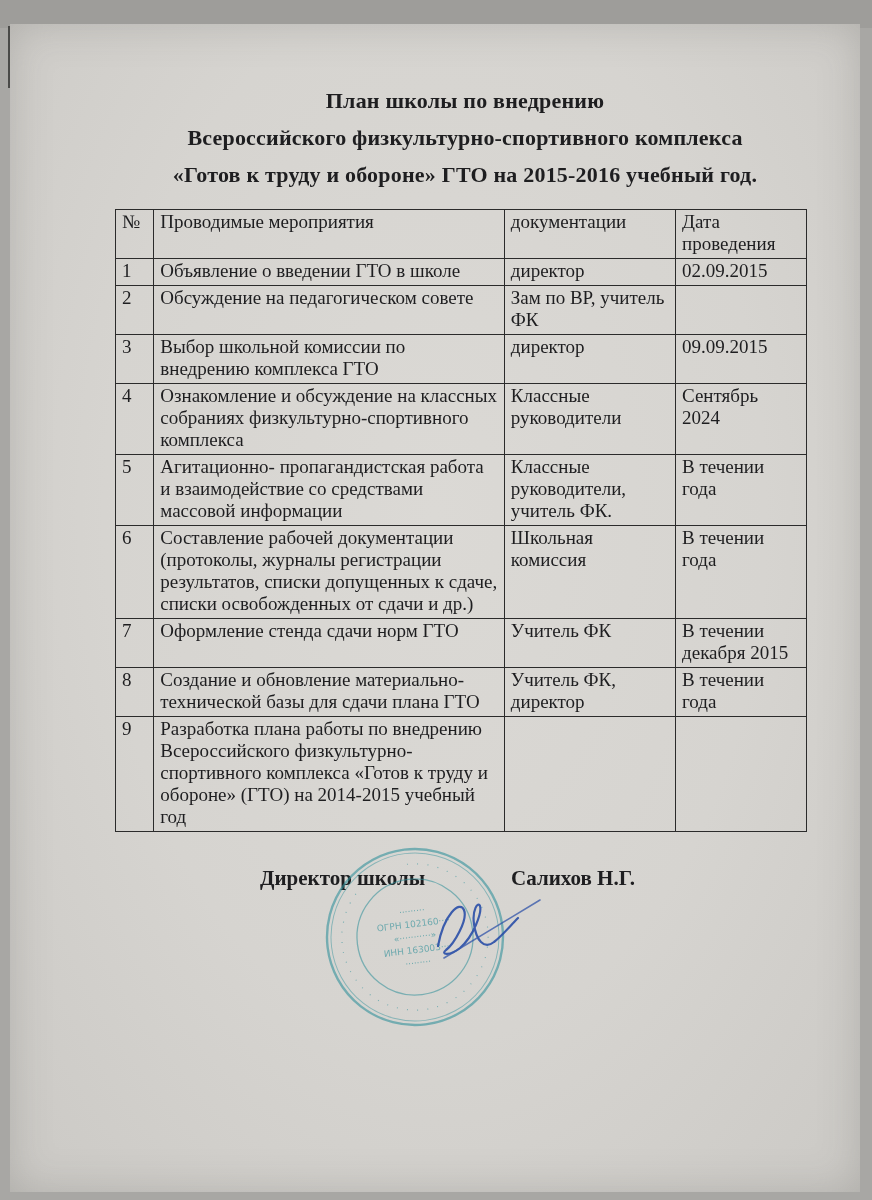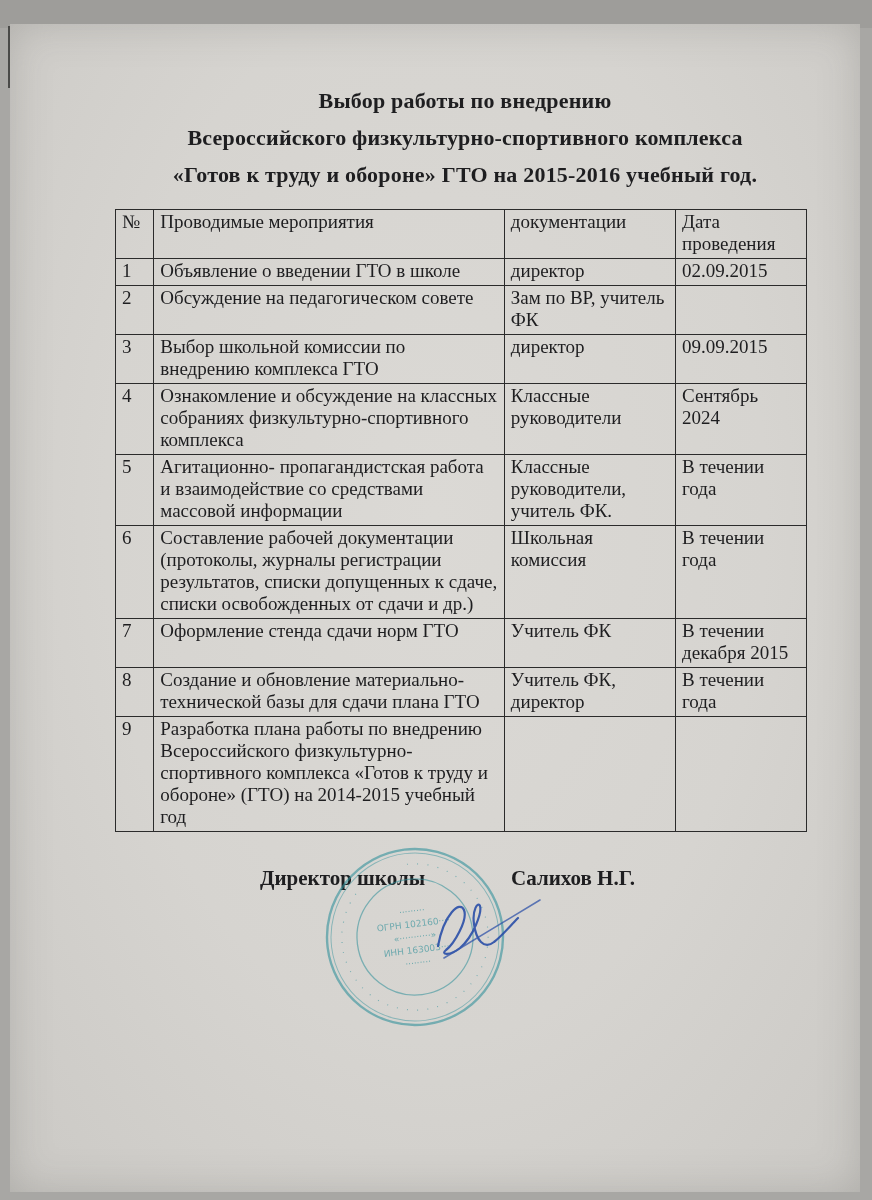--- a/index.html
+++ b/index.html
@@ -57,7 +57,7 @@
   <div class="content">
 
     <div class="title">
-      <div>Выбор  работы по внедрению</div>
+      <div>План  школы по внедрению</div>
       <div>Всероссийского физкультурно-спортивного комплекса</div>
       <div>«Готов к труду и обороне» ГТО на 2015-2016 учебный год.</div>
     </div>

